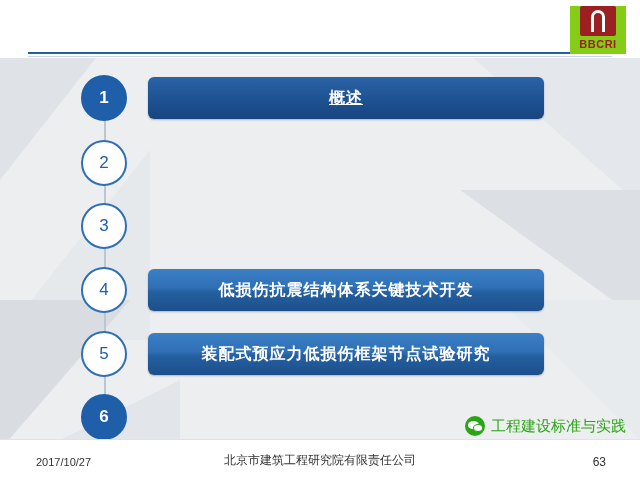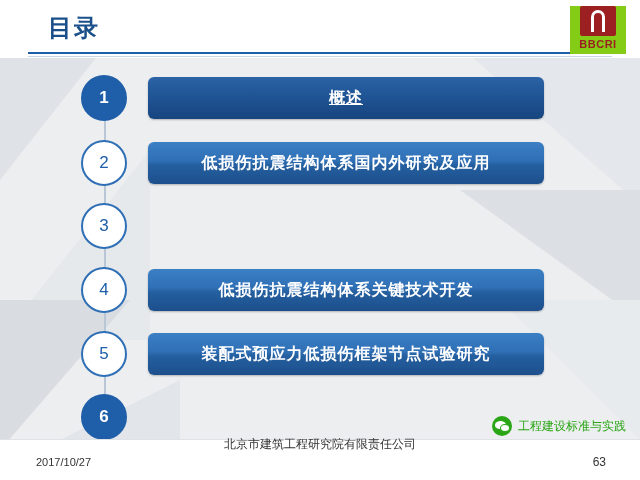--- a/index.html
+++ b/index.html
@@ -242,7 +242,6 @@
   <div class="poly" style="left:60px;top:380px;border-width:0 0 60px 120px;border-color:transparent transparent #e2e5e9 transparent;"></div>
 
   <div class="title-area">
-    <div class="title-text">目录</div>
     <div class="title-rule"></div>
     <div class="title-rule2"></div>
     <div class="logo-box">

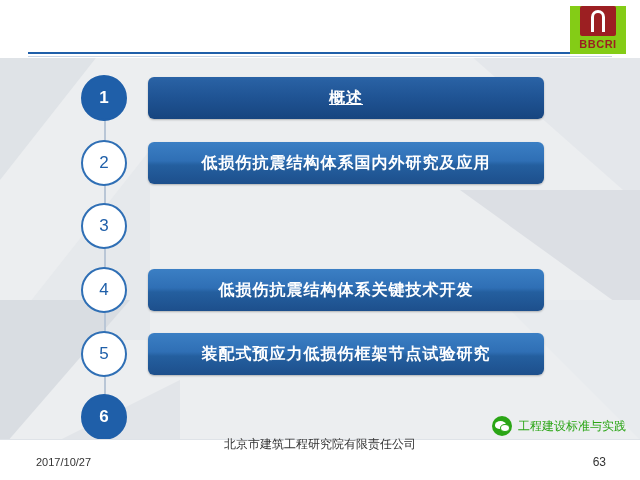--- a/index.html
+++ b/index.html
@@ -259,7 +259,6 @@
 
   <div class="row" style="top:140px;">
     <div class="num-circle">2</div>
-    <div class="bar">低损伤抗震结构体系国内外研究及应用</div>
   </div>
 
   <div class="row" style="top:203px;">

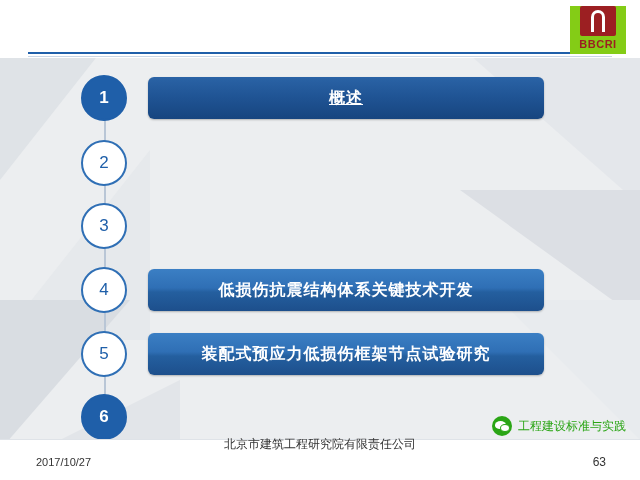--- a/index.html
+++ b/index.html
@@ -223,7 +223,7 @@
     box-sizing: border-box;
   }
   .wechat-text {
-    font-size: 12px;
+    font-size: 15px;
     color: #2aa515;
   }
 </style>

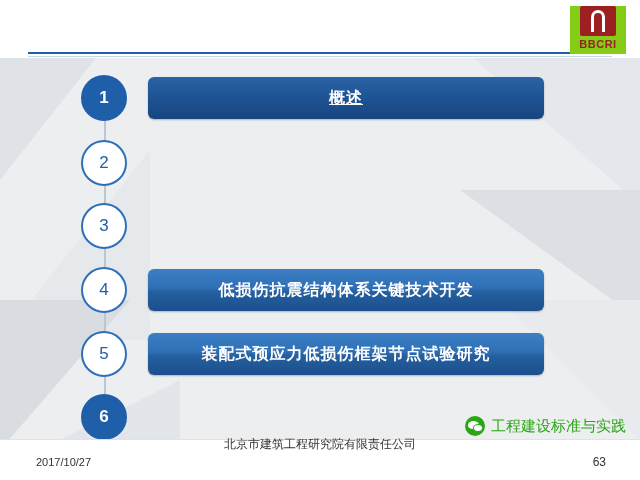--- a/index.html
+++ b/index.html
@@ -175,7 +175,7 @@
   .footer-center {
     position: absolute;
     left: 0;
-    bottom: 27px;
+    bottom: 11px;
     width: 640px;
     text-align: center;
     font-size: 12px;

